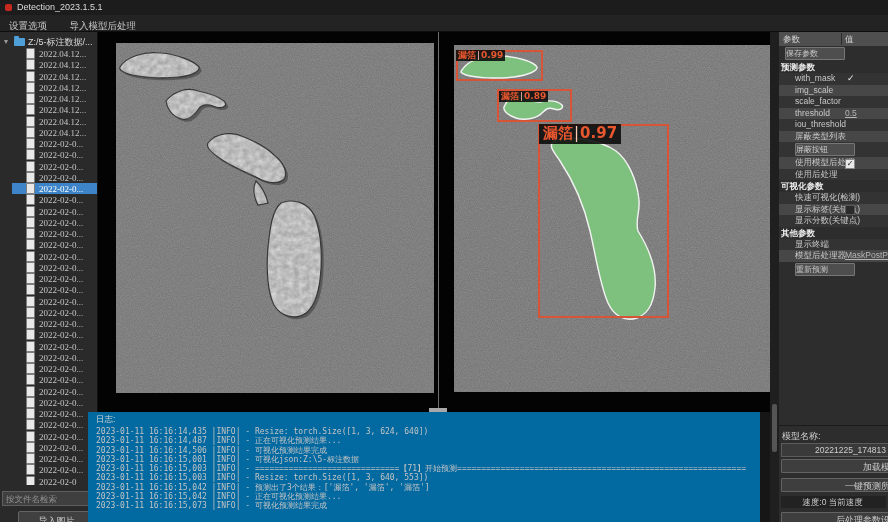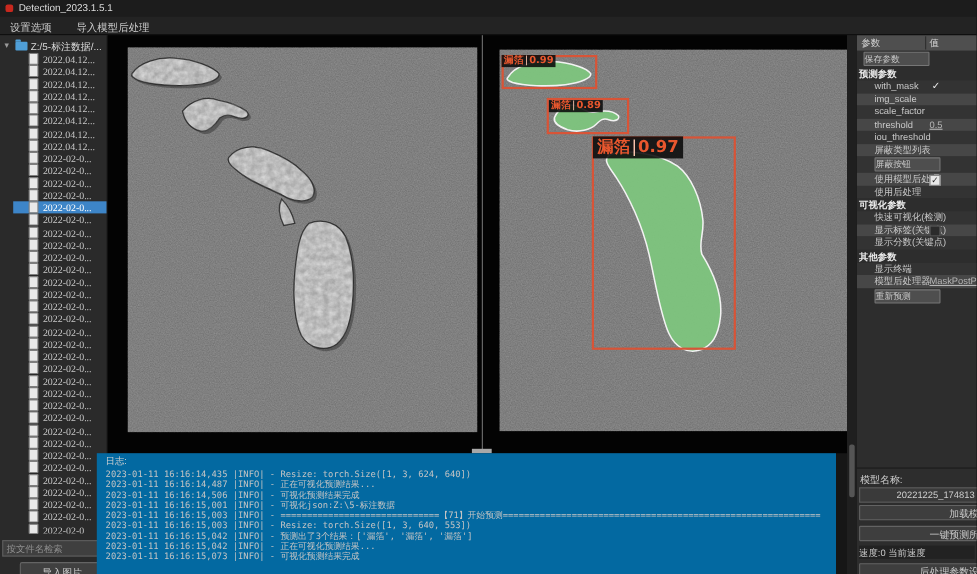--- a/index.html
+++ b/index.html
@@ -66,7 +66,7 @@
   .bigbtn{position:absolute;left:2px;width:119px;height:14px;line-height:14px;background:#3e3e3e;border:1px solid #636363;border-radius:1px;box-sizing:border-box;font-size:9px;color:#cccccc;text-align:right;cursor:default;}
   .load-btn{top:427px;}
   .predict-all-btn{top:446px;}
-  .speed-row{position:absolute;left:2px;top:464px;width:105px;height:12px;line-height:12px;background:#222;font-size:8.5px;color:#c9c9c9;text-align:left;padding-right:2px;box-sizing:border-box;}
+  .speed-row{position:absolute;left:2px;top:464px;width:105px;height:12px;line-height:12px;background:#222;font-size:8.5px;color:#c9c9c9;text-align:center;padding-right:2px;box-sizing:border-box;}
   .post-param-btn{top:480px;height:20px;}
 </style>
 </head>

